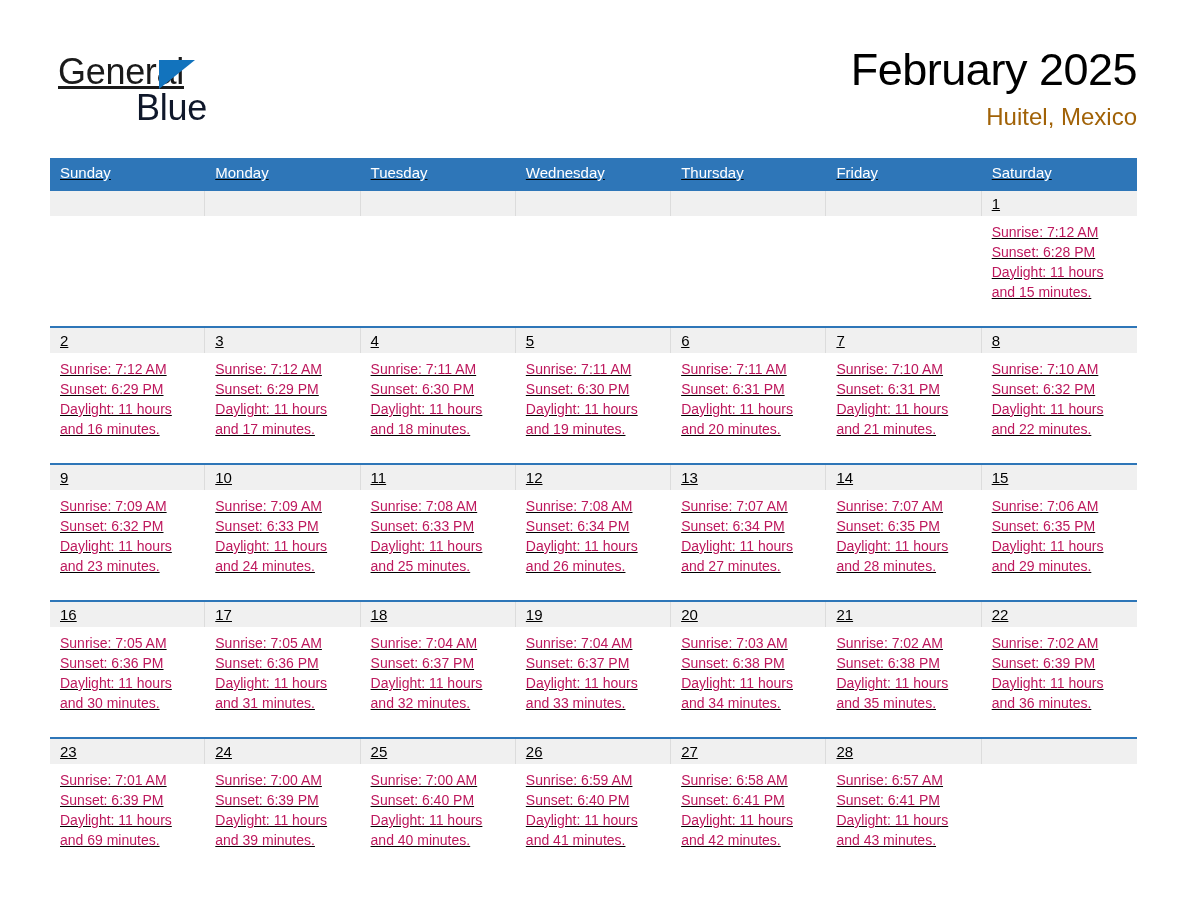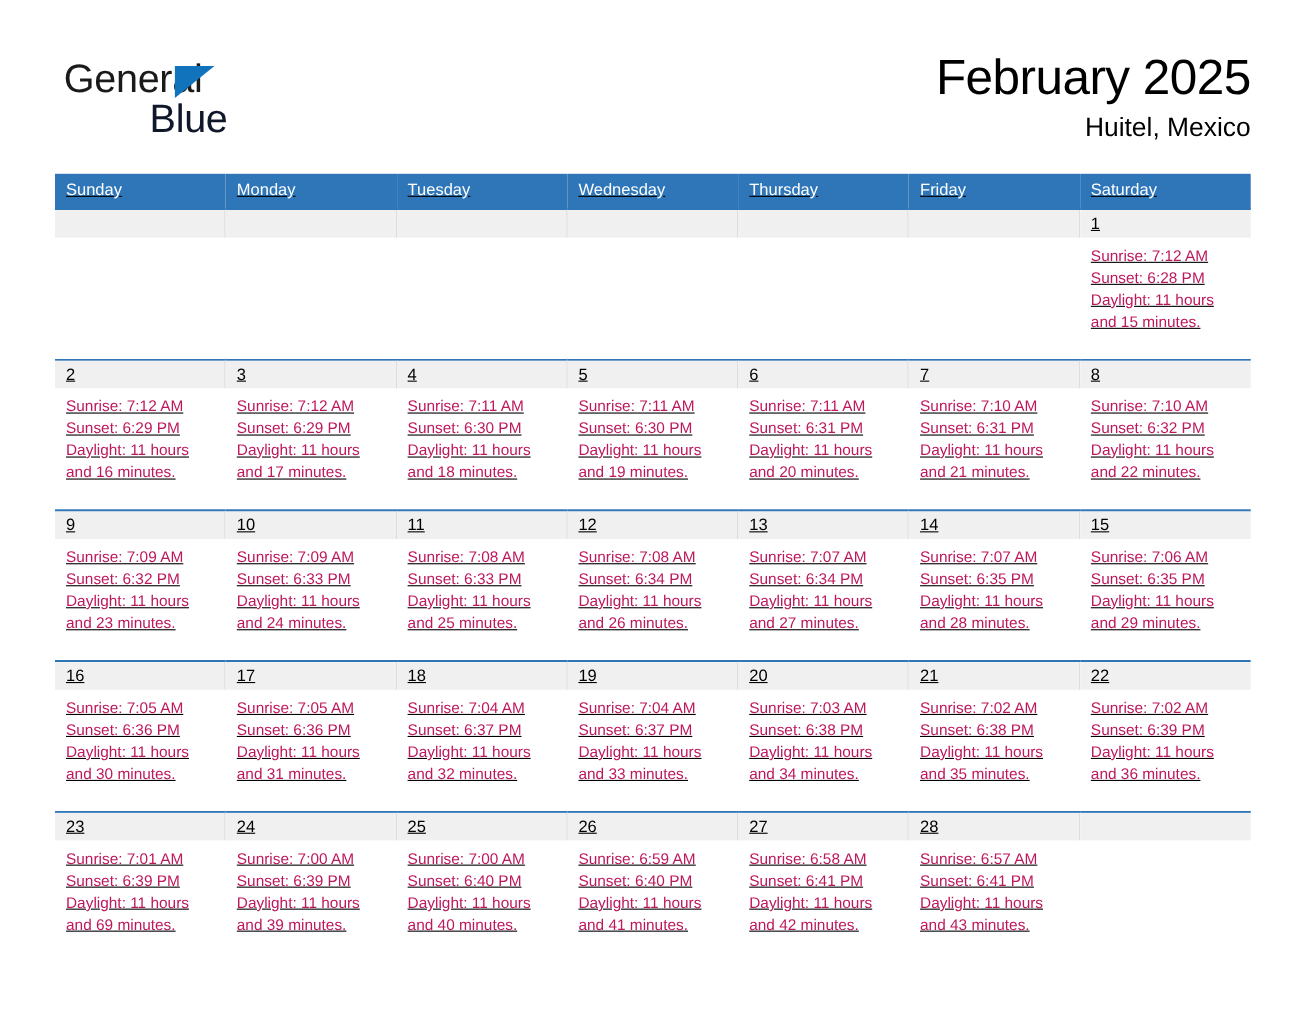--- a/index.html
+++ b/index.html
@@ -47,6 +47,7 @@
     color: #1a1a1a;
     font-family: "Liberation Sans", sans-serif;
     font-weight: 400;
+    text-decoration: underline;
   }
   .brand-triangle {
     position: absolute;

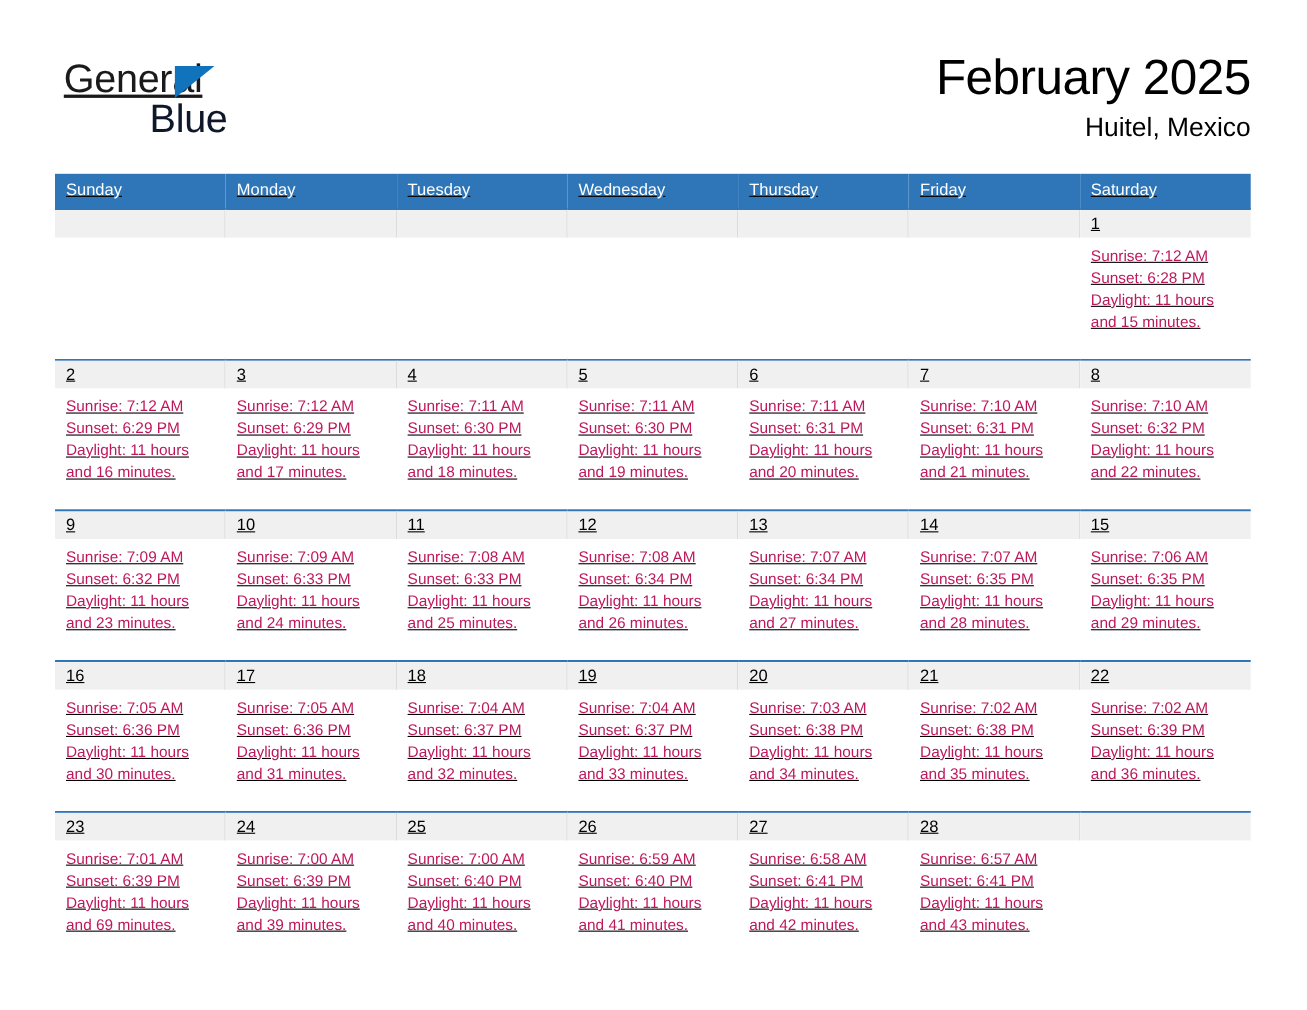--- a/index.html
+++ b/index.html
@@ -87,7 +87,7 @@
     font-size: 24px;
     line-height: 30px;
     font-weight: 400;
-    color: #000000;
+    color: #a16207;
     margin-top: 4px;
     white-space: nowrap;
   }

